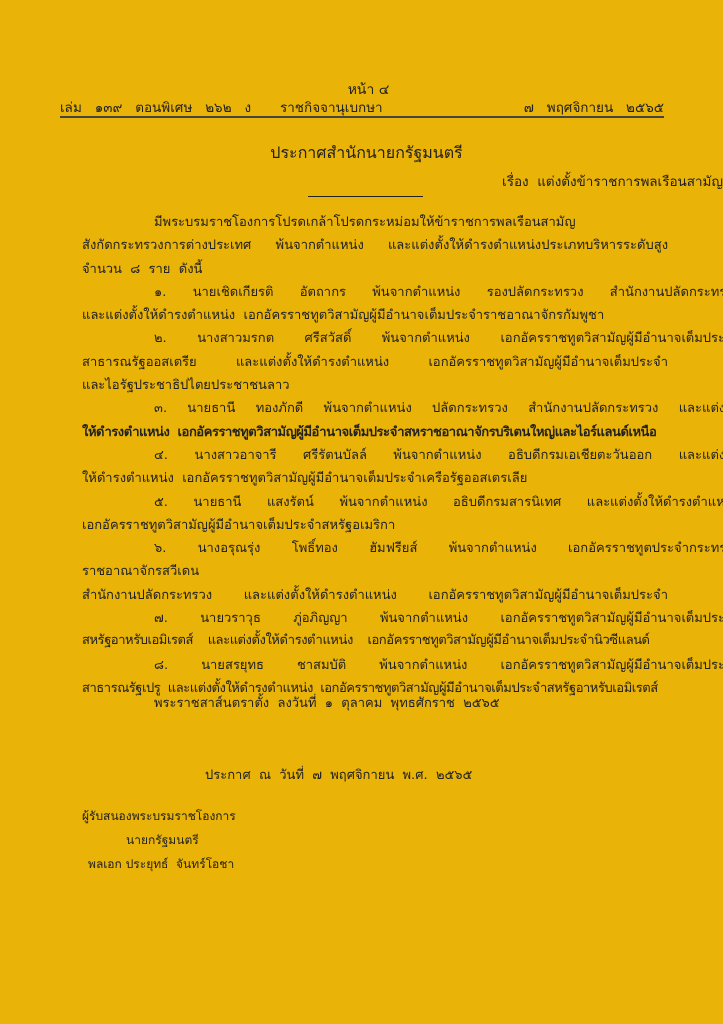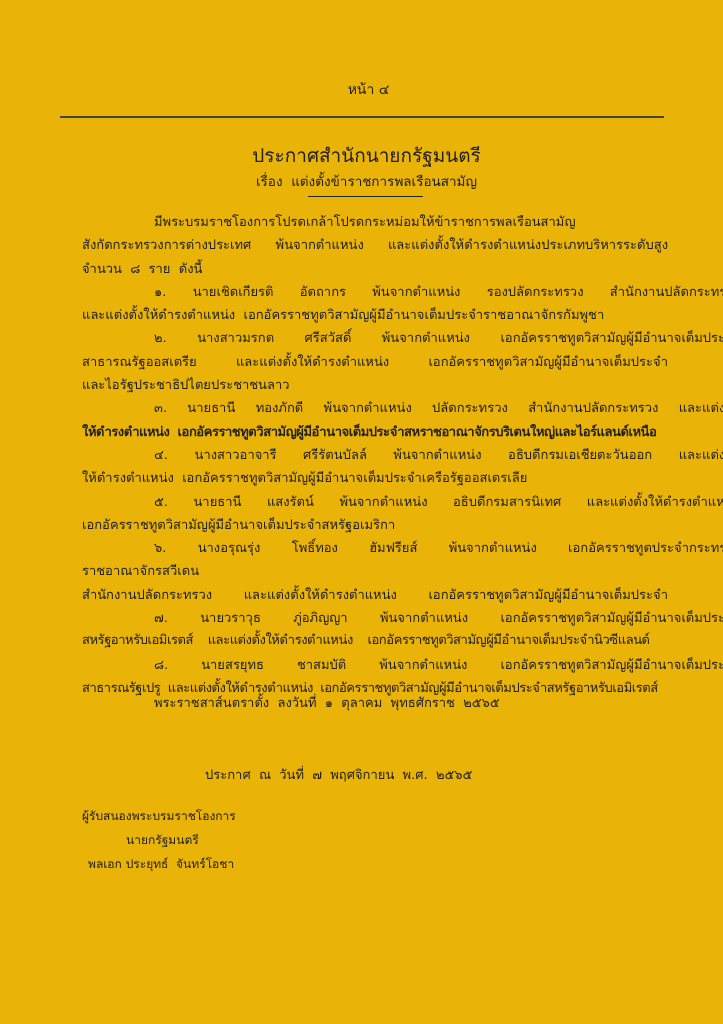--- a/index.html
+++ b/index.html
@@ -129,6 +129,11 @@
 
   <div class="page-no">หน้า ๔</div>
 
+  <div class="header-row">
+    <span class="h-vol" style="white-space:pre;">เล่ม   ๑๓๙   ตอนพิเศษ   ๒๖๒   ง</span>
+    <span class="h-gazette">ราชกิจจานุเบกษา</span>
+    <span class="h-date" style="white-space:pre;">๗   พฤศจิกายน   ๒๕๖๕</span>
+  </div>
   <div class="header-rule"></div>
 
   <div class="title">ประกาศสำนักนายกรัฐมนตรี</div>

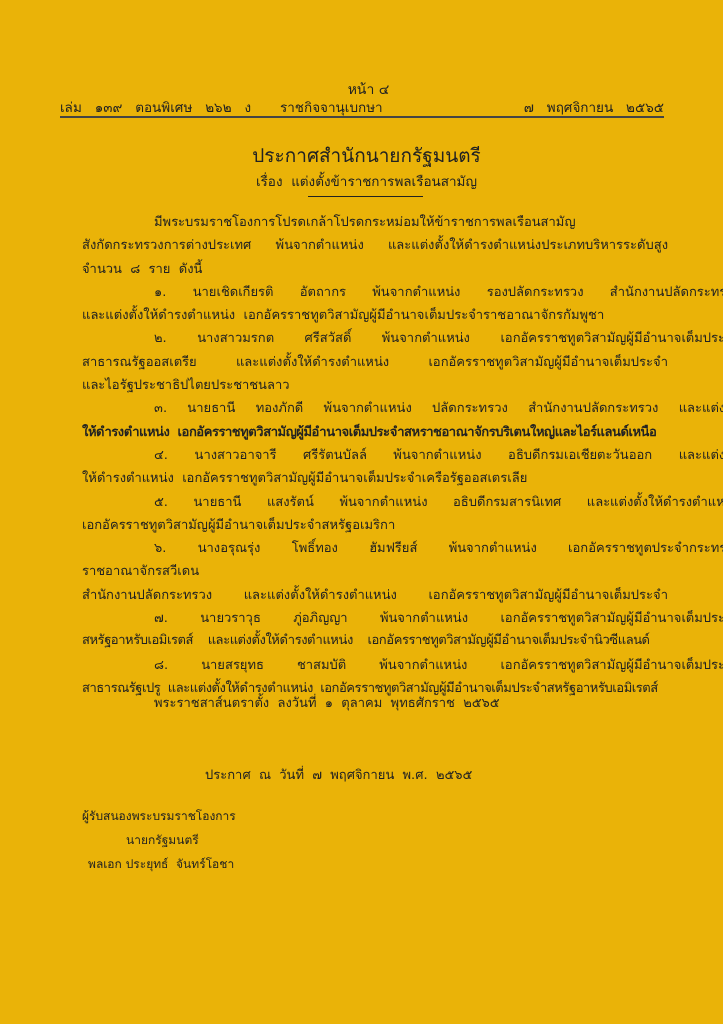--- a/index.html
+++ b/index.html
@@ -56,7 +56,7 @@
       top: 140px;
       left: 0; width: 723px;
       text-align: center;
-      font-size: 19px;
+      font-size: 16px;
       padding-left: 10px;
       box-sizing: border-box;
     }

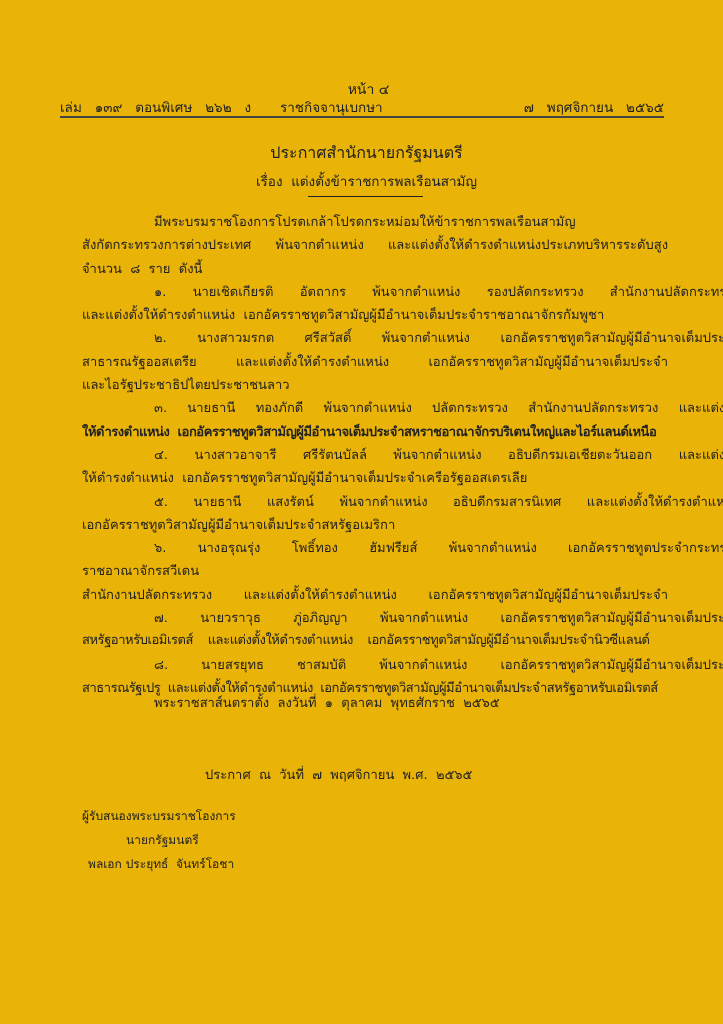--- a/index.html
+++ b/index.html
@@ -137,7 +137,7 @@
   <div class="header-rule"></div>
 
   <div class="title">ประกาศสำนักนายกรัฐมนตรี</div>
-  <div class="subject" style="white-space:pre;">เรื่อง  แต่งตั้งข้าราชการพลเรือนสามัญ</div>
+  <div class="subject" style="white-space:pre;text-align:right;">เรื่อง  แต่งตั้งข้าราชการพลเรือนสามัญ</div>
   <div class="title-rule"></div>
 
   <div class="body-text" style="top:210px;">

